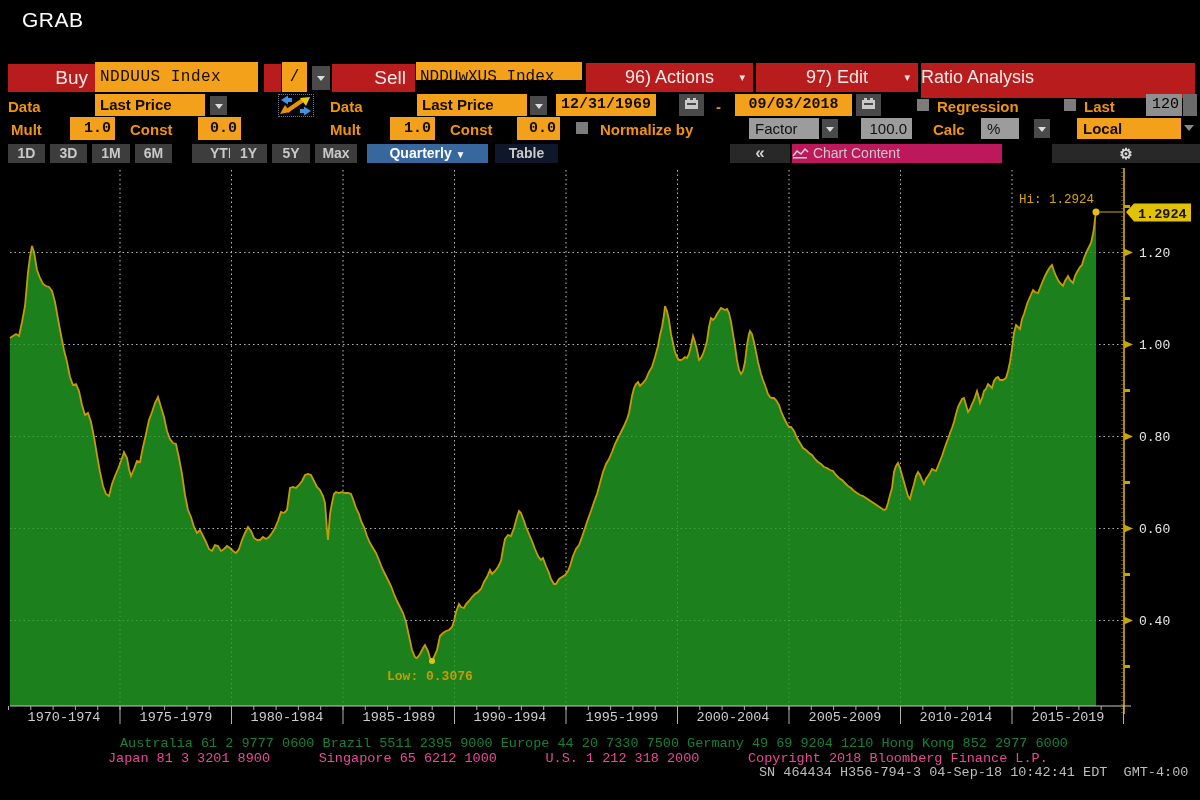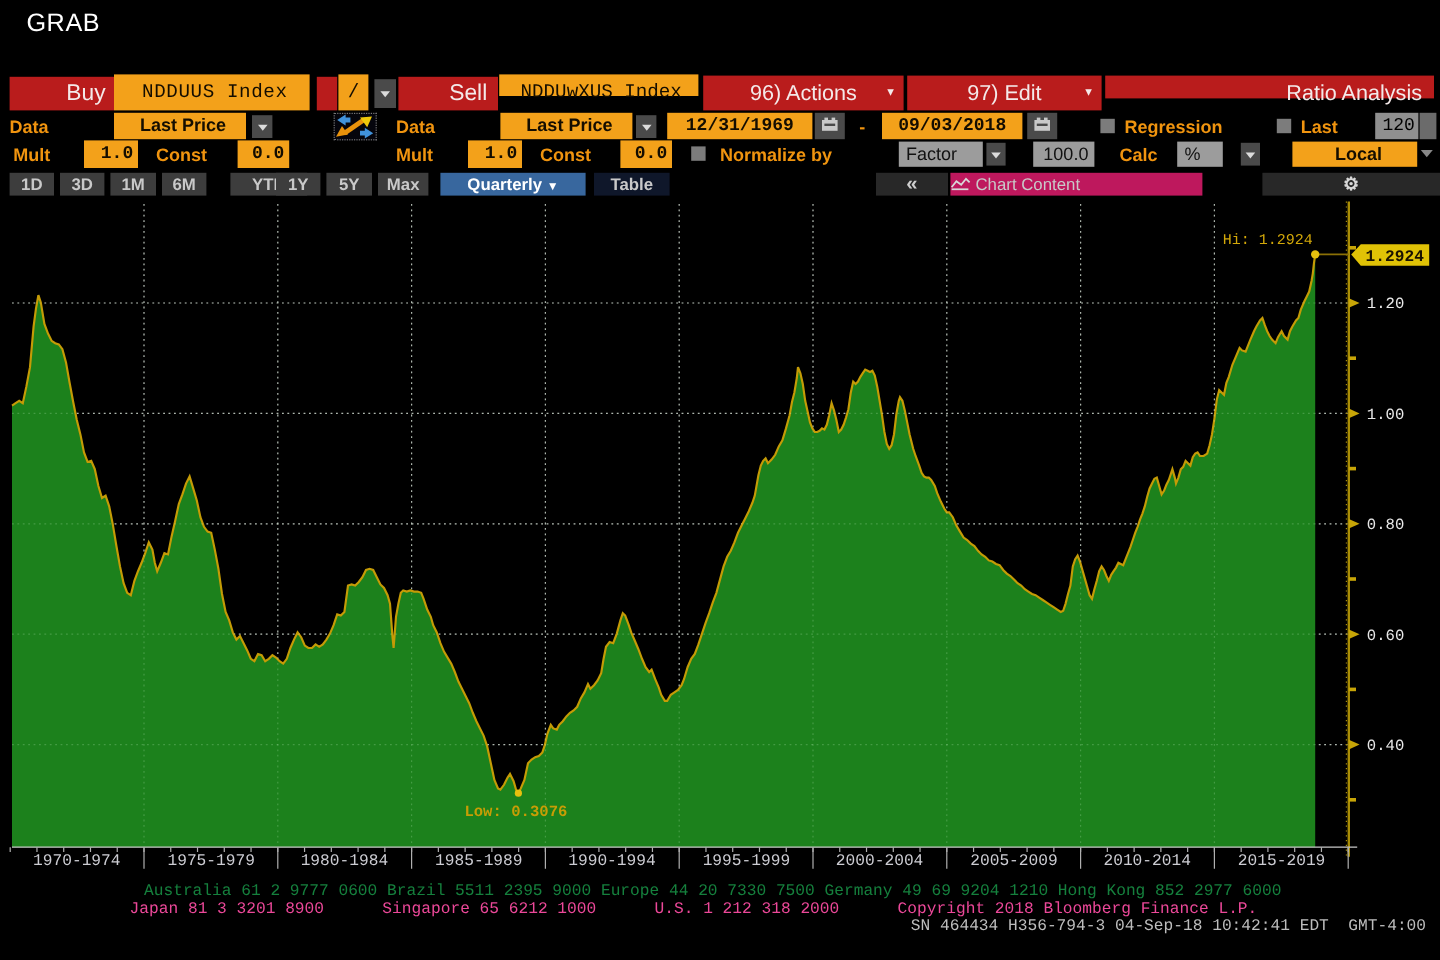--- a/index.html
+++ b/index.html
@@ -6,7 +6,7 @@
     font-family:"Liberation Sans", sans-serif; }
   .abs { position:absolute; }
   .red { background:#b91c1c; color:#f4e9e9; }
-  .org { background:#f3a11a; color:#140d00;text-align:center; }
+  .org { background:#f3a11a; color:#140d00; }
   .gry { background:#9c9c9c; color:#111; }
   .drop { background:#4a4a4a; }
   .drop:after { content:""; position:absolute; left:50%; top:50%; margin:-2px 0 0 -4px;

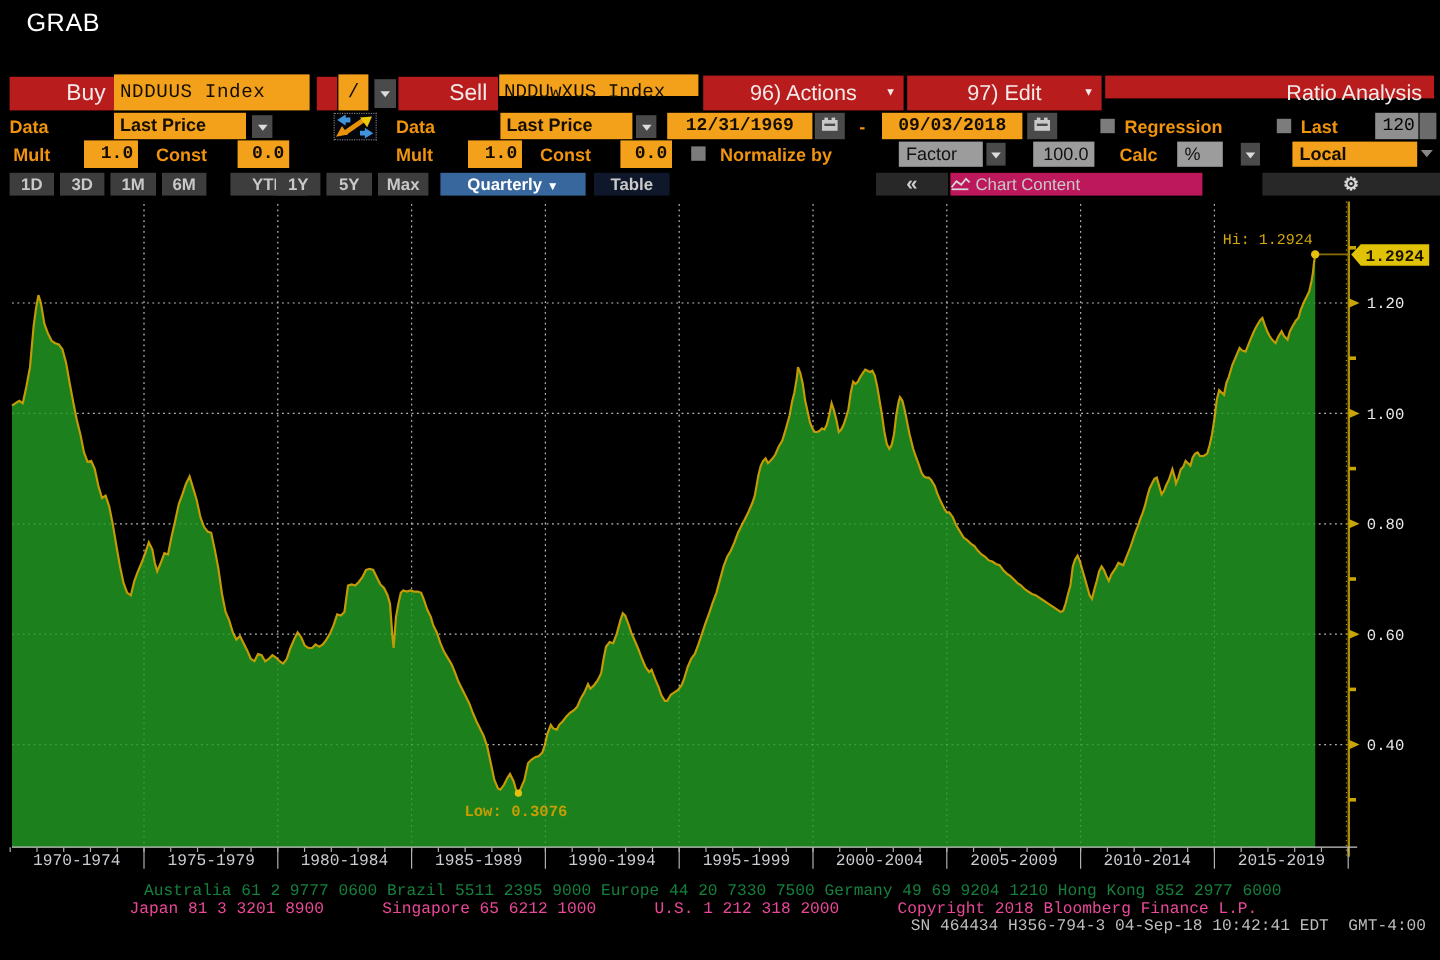--- a/index.html
+++ b/index.html
@@ -29,7 +29,7 @@
 <div class="abs org mono" style="left:416px;top:62px;width:166px;height:18px;font-size:16px;line-height:30px;padding-left:4px">NDDUwXUS Index</div>
 <div class="abs red" style="left:586px;top:63px;width:167px;height:29px;font-size:18px;line-height:29px;text-align:center">96) Actions<span class="abs" style="right:8px;top:0;font-size:11px">▾</span></div>
 <div class="abs red" style="left:756px;top:63px;width:162px;height:29px;font-size:18px;line-height:29px;text-align:center">97) Edit<span class="abs" style="right:8px;top:0;font-size:11px">▾</span></div>
-<div class="abs red" style="left:921px;top:63px;width:274px;height:19px;font-size:18px;line-height:29px;text-align:right;padding-right:10px">Ratio Analysis</div>
+<div class="abs red" style="left:921px;top:63px;width:274px;height:35px;font-size:18px;line-height:29px;text-align:left;padding-right:10px">Ratio Analysis</div>
 
 <div class="abs lbl" style="left:8px;top:98px;font-size:15px">Data</div>
 <div class="abs org" style="left:95px;top:94px;width:110px;height:22px;font-size:15px;line-height:22px;padding-left:5px;font-weight:bold">Last Price</div>

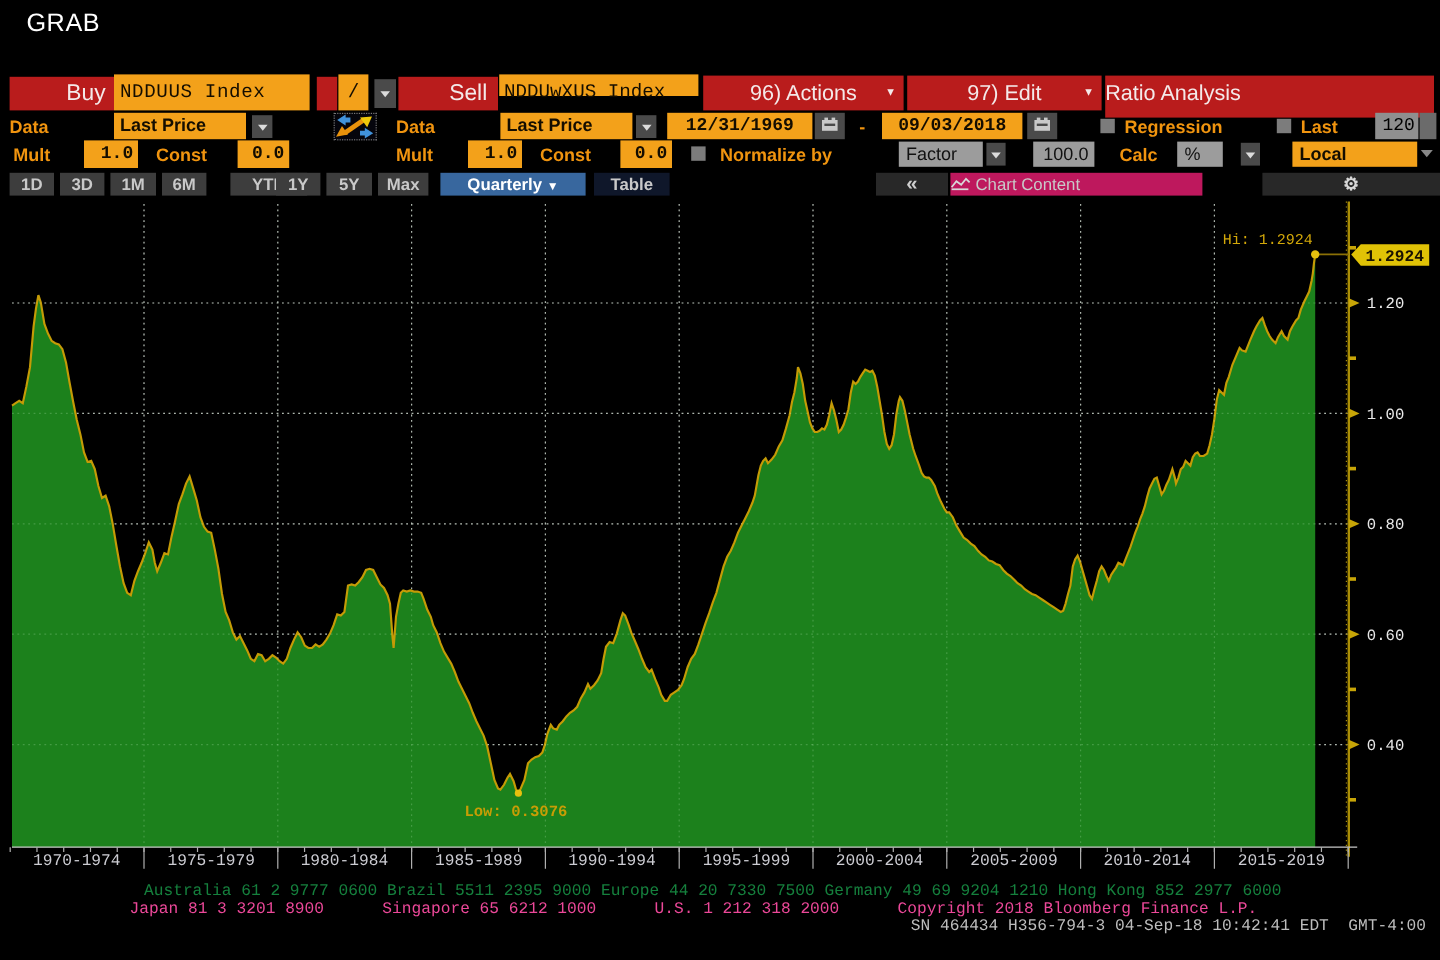--- a/index.html
+++ b/index.html
@@ -49,7 +49,7 @@
 <div class="abs lbl" style="left:330px;top:98px;font-size:15px">Data</div>
 <div class="abs org" style="left:417px;top:94px;width:110px;height:22px;font-size:15px;line-height:22px;padding-left:5px;font-weight:bold">Last Price</div>
 <div class="abs drop" style="left:530px;top:96px;width:17px;height:19px"></div>
-<div class="abs org mono" style="left:556px;top:94px;width:121px;height:22px;font-size:15px;line-height:22px;text-align:center;font-weight:bold">12/31/1969</div>
+<div class="abs org mono" style="left:556px;top:94px;width:100px;height:22px;font-size:15px;line-height:22px;text-align:center;font-weight:bold">12/31/1969</div>
 <div class="abs" style="left:679px;top:94px;width:25px;height:22px;background:#4a4a4a">
   <div class="abs" style="left:6px;top:6px;width:13px;height:9px;background:#c9c9c9"></div>
   <div class="abs" style="left:8px;top:4px;width:3px;height:2px;background:#c9c9c9"></div>

